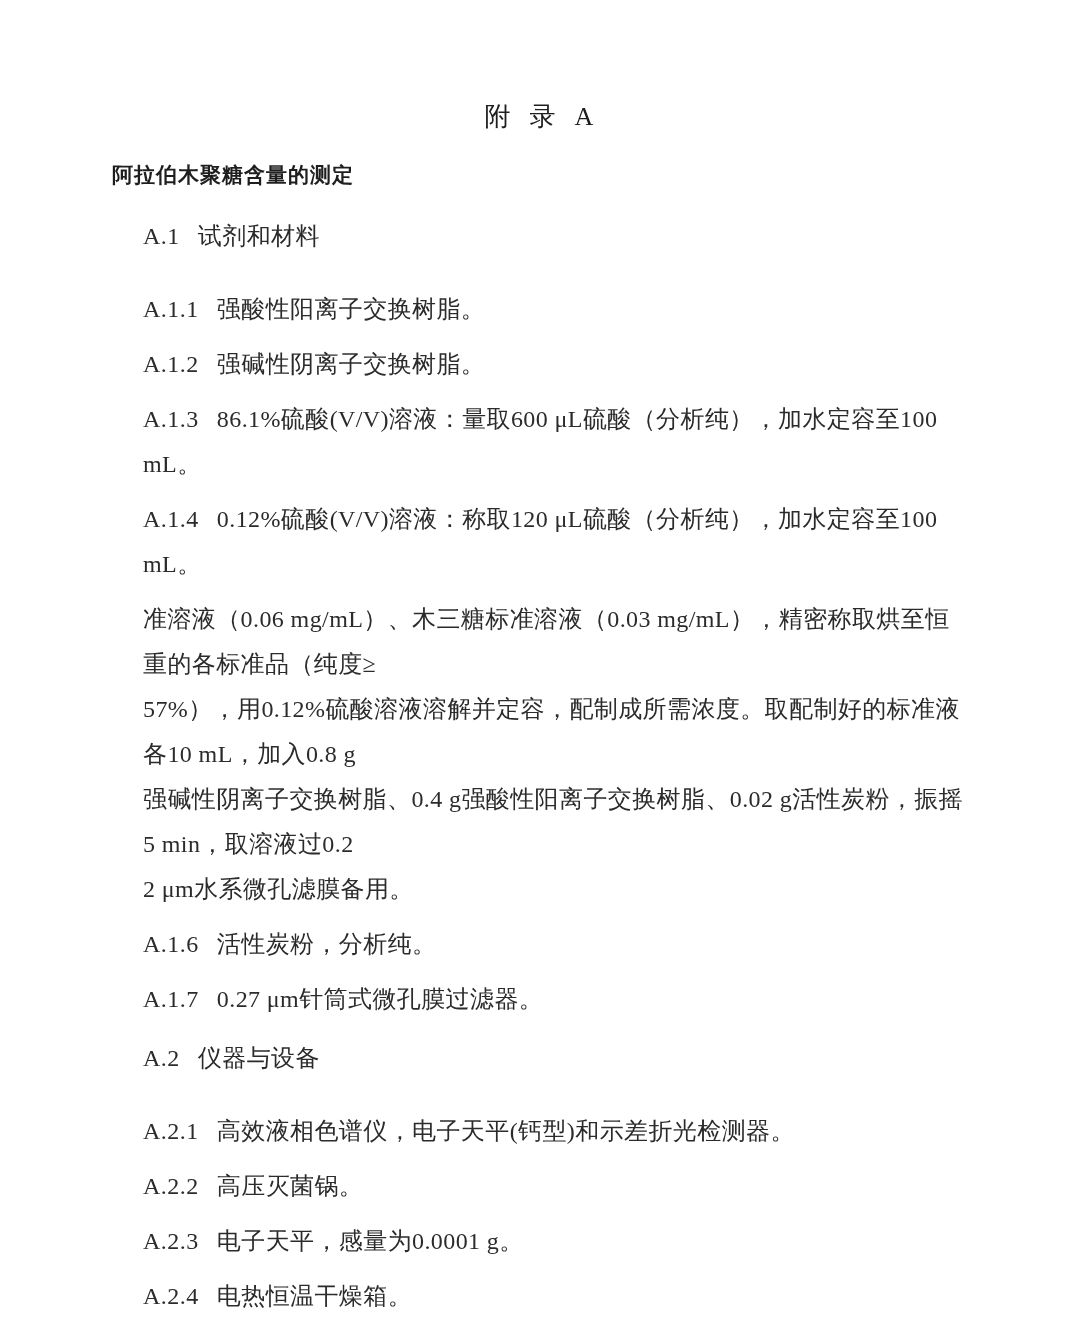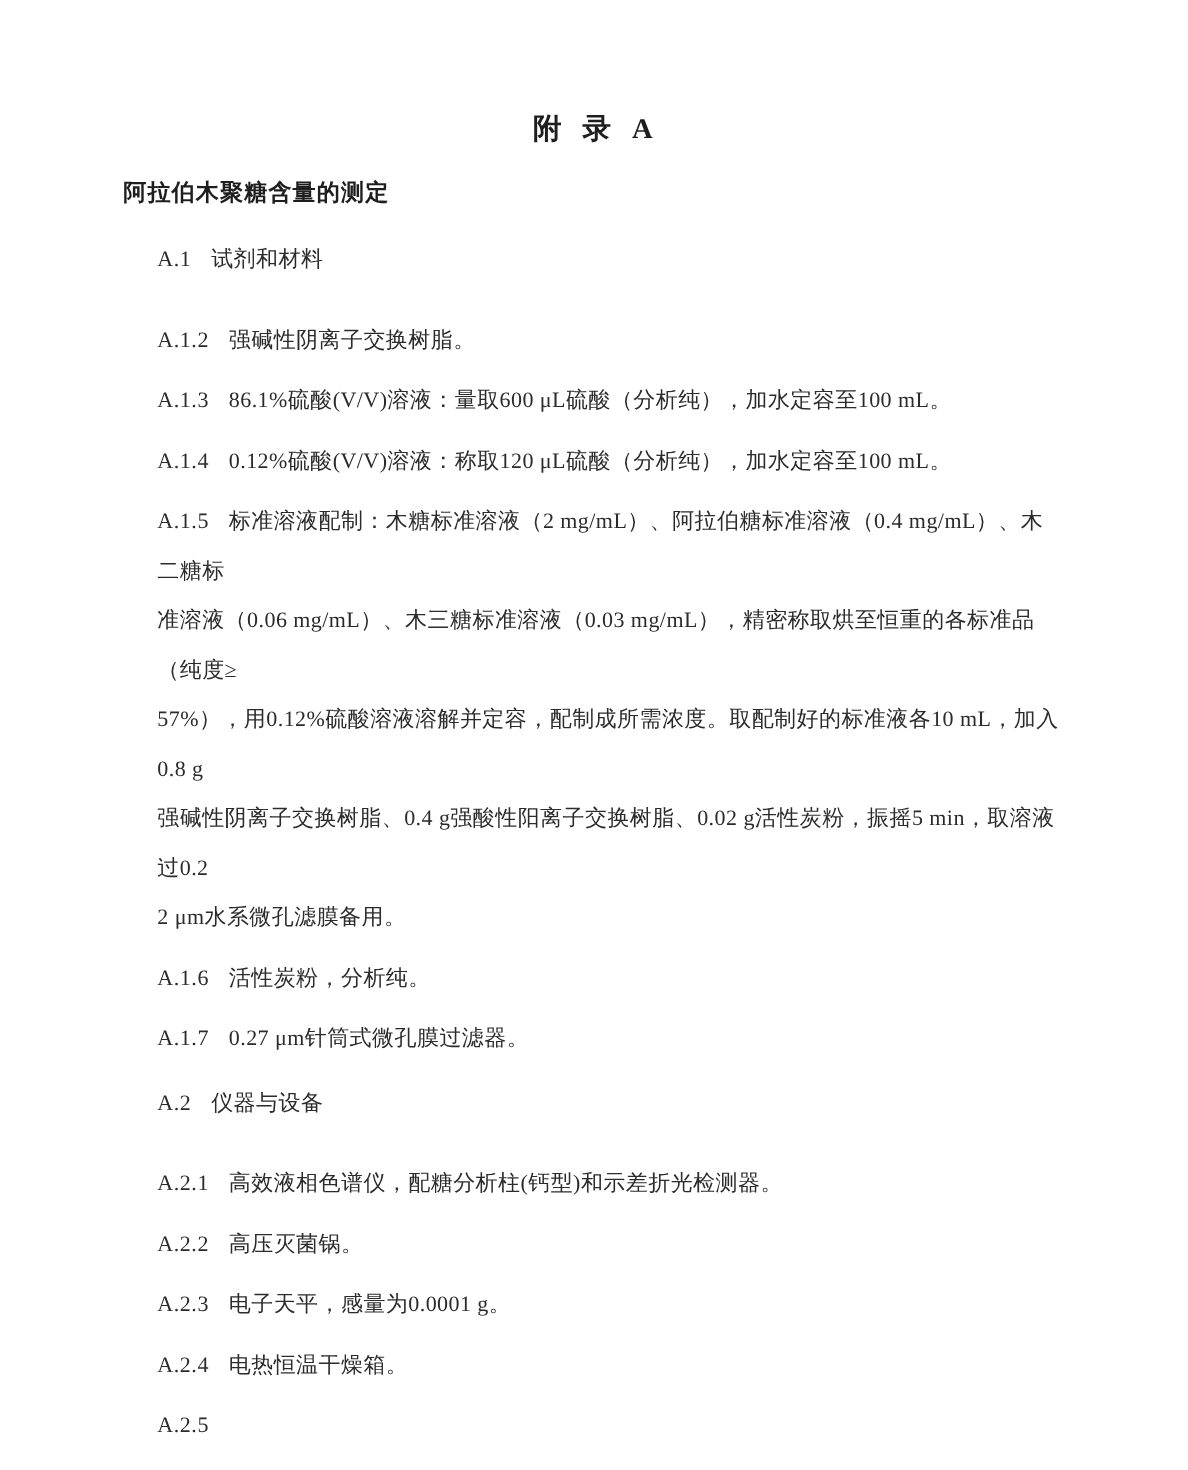--- a/index.html
+++ b/index.html
@@ -26,7 +26,7 @@
     text-align: center;
     font-size: 26px;
     line-height: 30px;
-    font-weight: bold;
+    font-weight: normal;
     color: #1e1e1e;
     letter-spacing: 2px;
     white-space: pre;

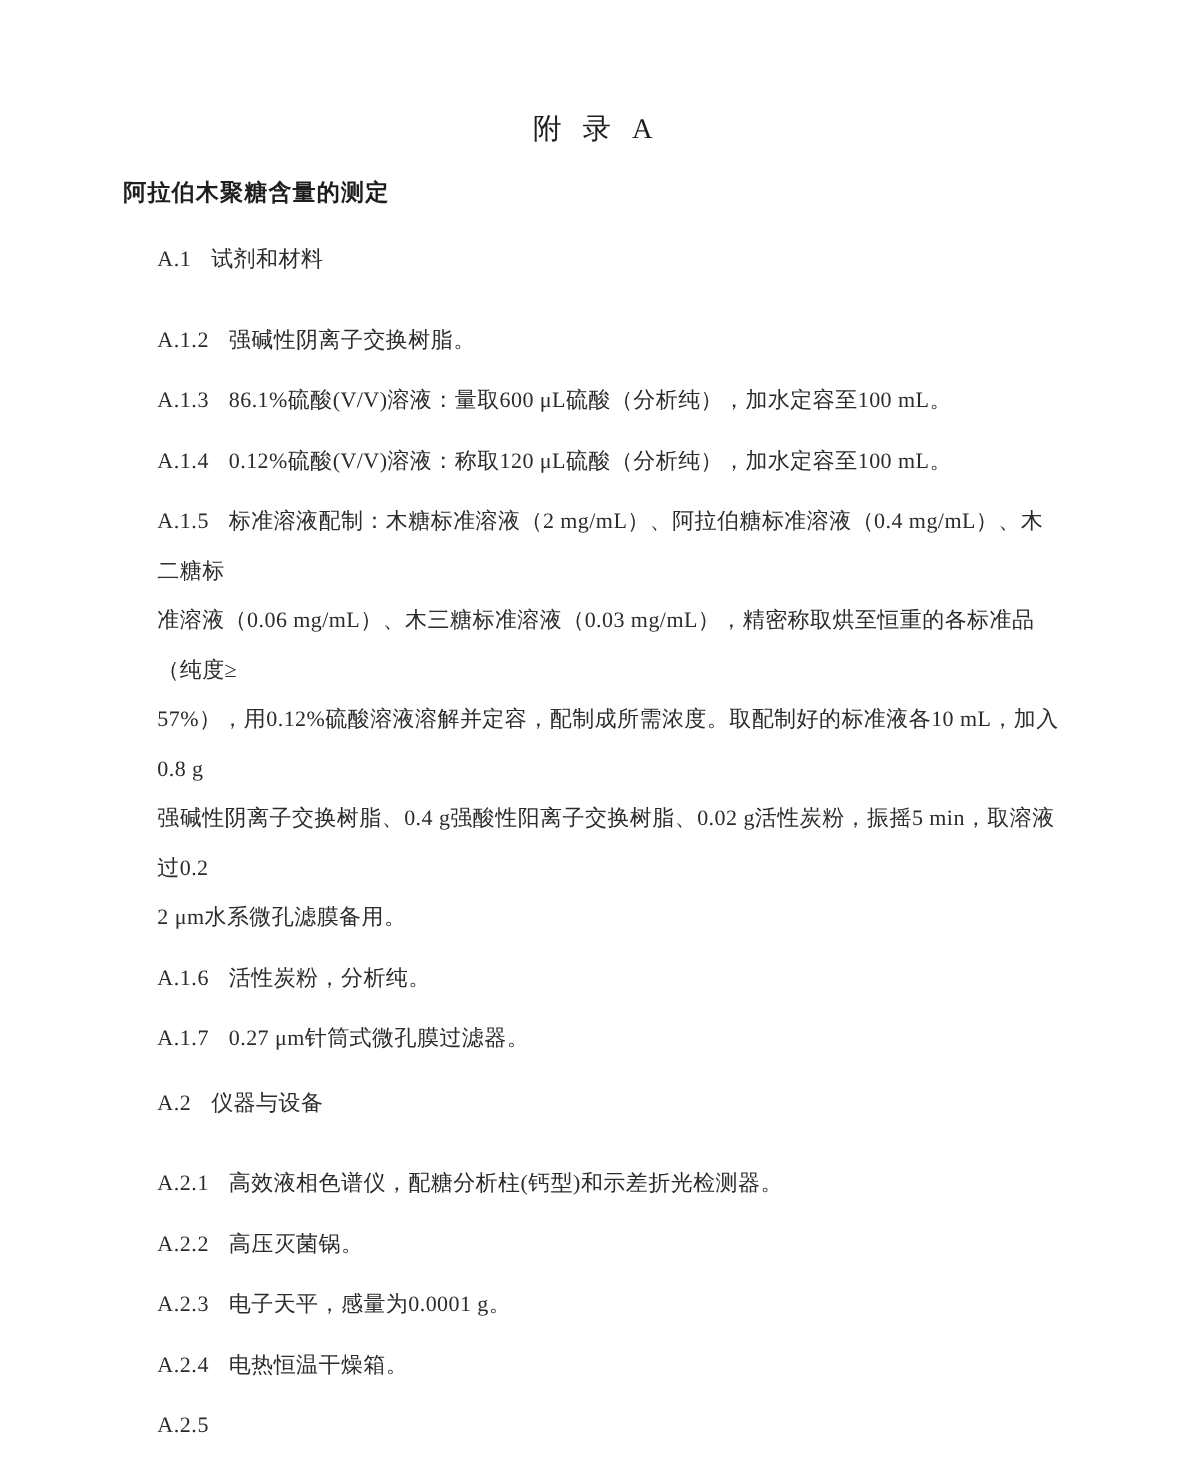--- a/index.html
+++ b/index.html
@@ -45,7 +45,7 @@
   }
   .item {
     margin: 0 0 10px 0;
-    font-size: 20px;
+    font-size: 24px;
     line-height: 45px;
     letter-spacing: 0.4px;
     font-family: Liberation Serif, serif;

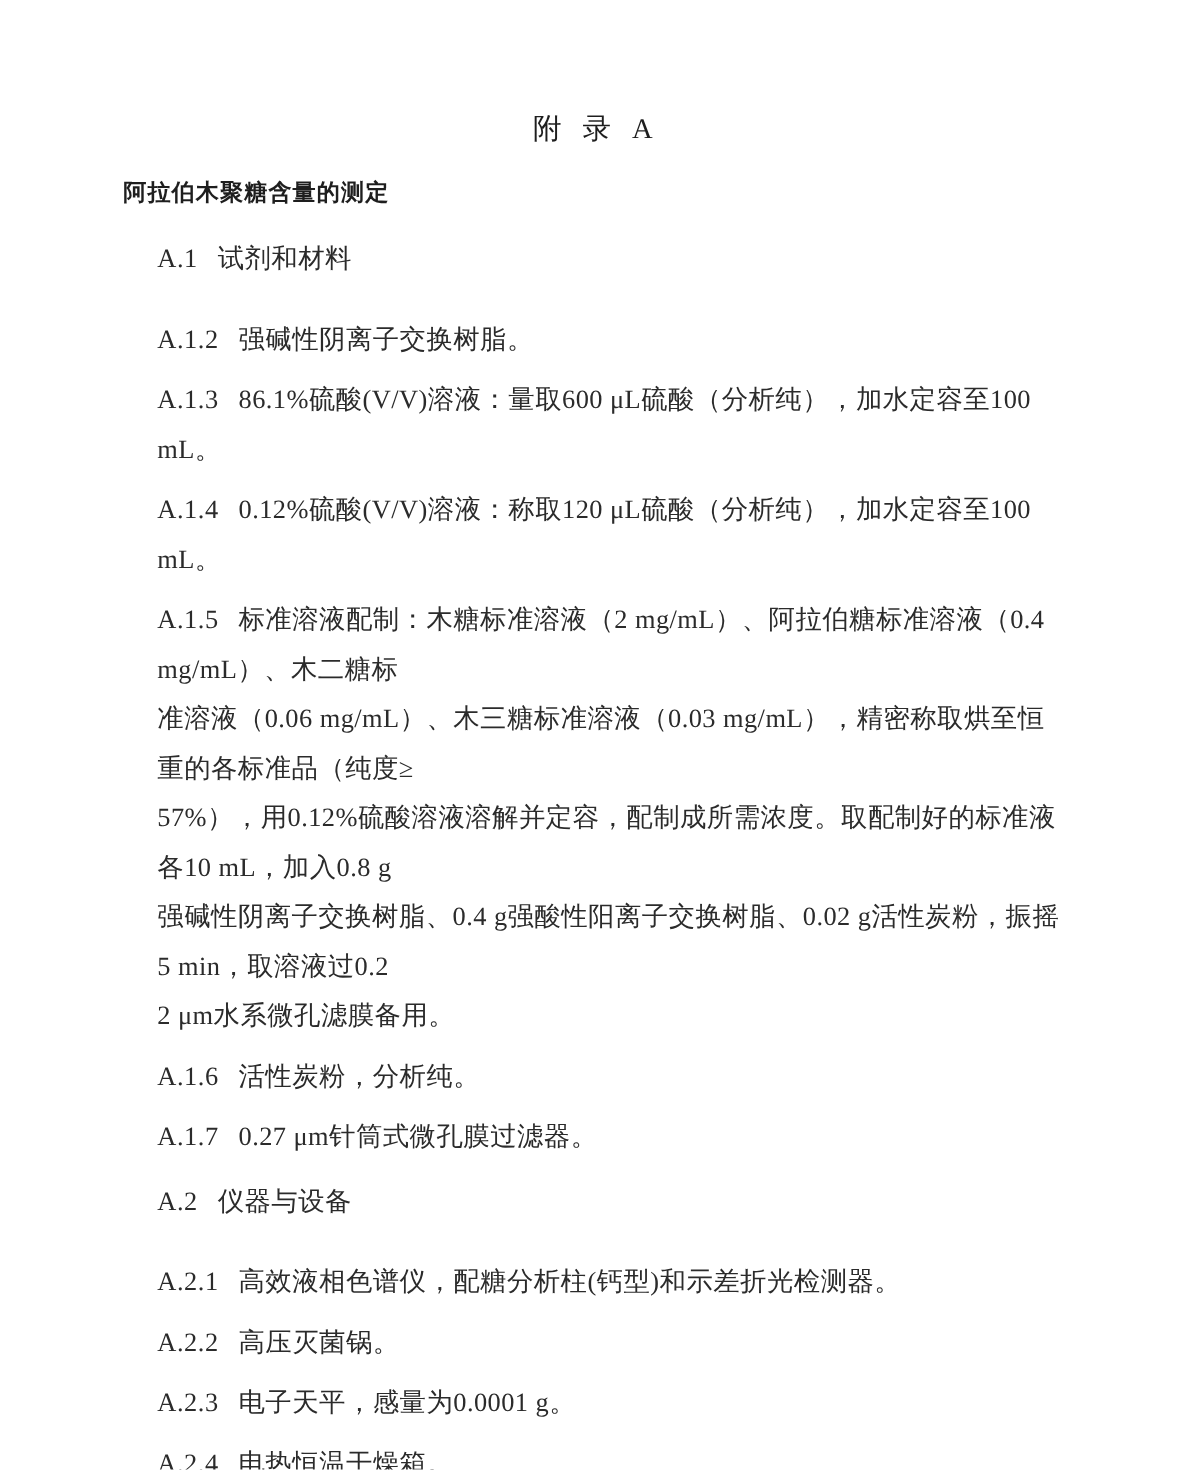--- a/index.html
+++ b/index.html
@@ -73,6 +73,7 @@
 
   <p class="item heading"><span class="num">A.1</span><span>试剂和材料</span></p>
 
+  <p class="item"><span class="num">A.1.1</span><span>强酸性阳离子交换树脂。</span></p>
 
   <p class="item"><span class="num">A.1.2</span><span>强碱性阴离子交换树脂。</span></p>
 

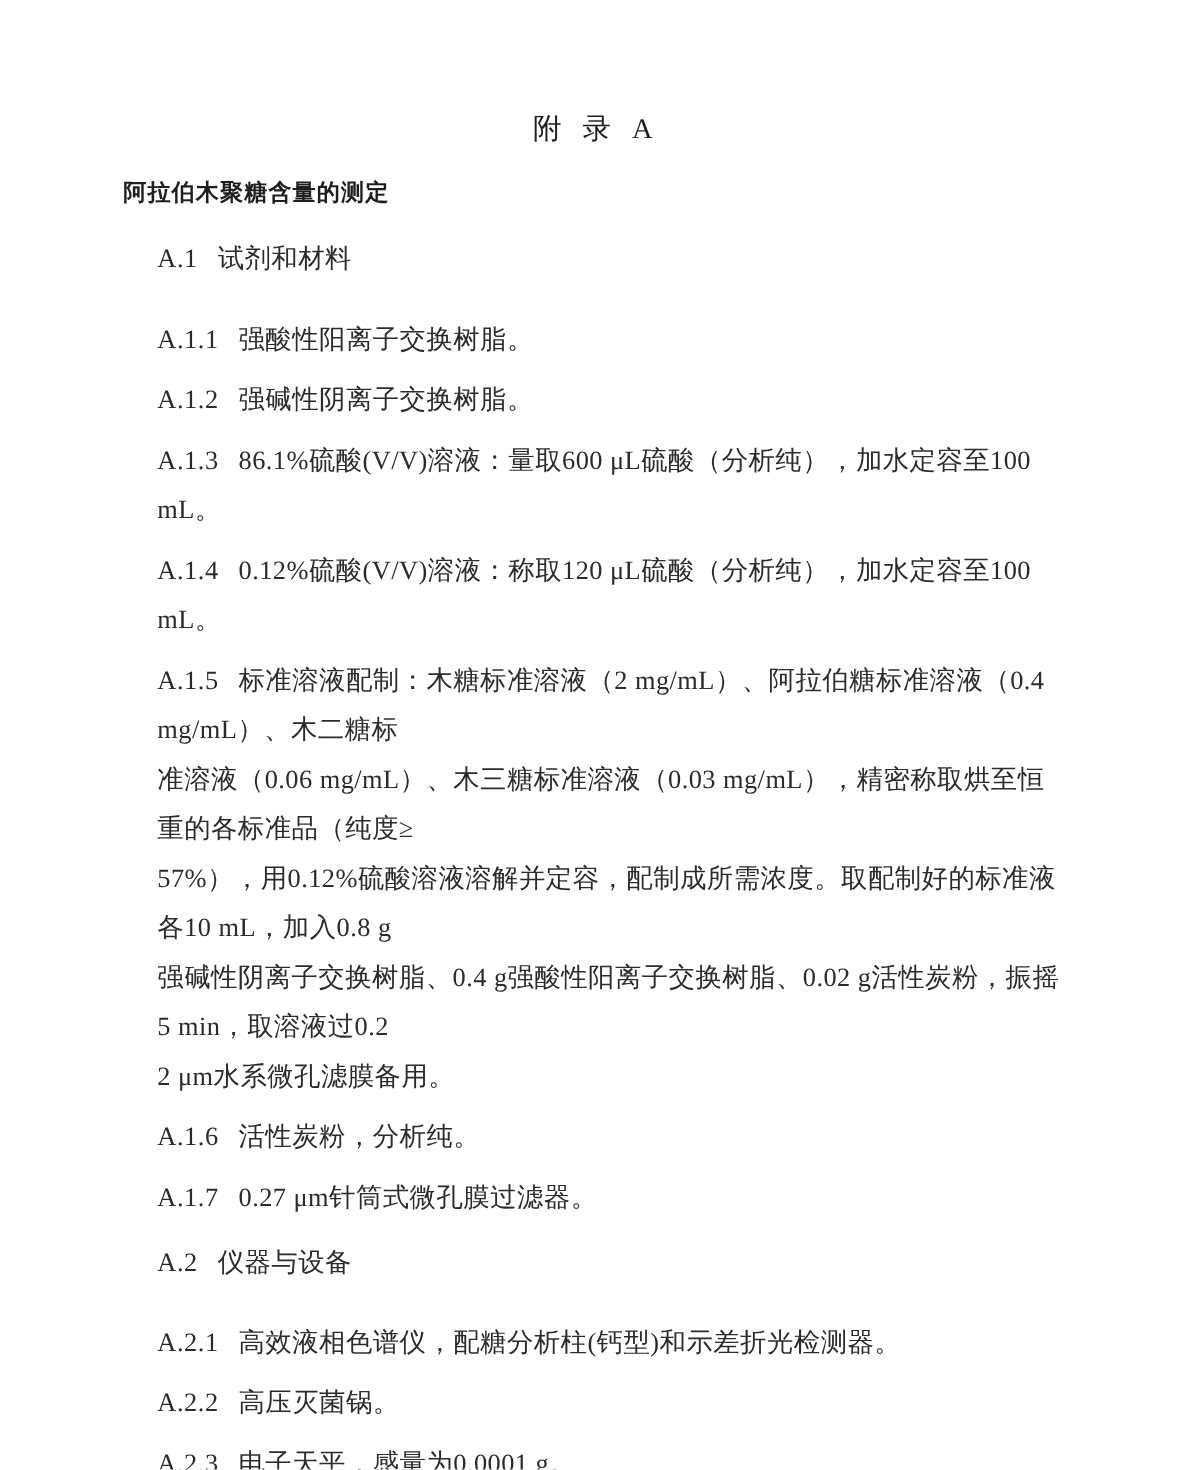--- a/index.html
+++ b/index.html
@@ -81,7 +81,6 @@
 
   <p class="item"><span class="num">A.1.4</span><span>0.12%硫酸(V/V)溶液：称取120 μL硫酸（分析纯），加水定容至100 mL。</span></p>
 
-  <p class="item para-line"><span class="num">A.1.5</span><span>标准溶液配制：木糖标准溶液（2 mg/mL）、阿拉伯糖标准溶液（0.4 mg/mL）、木二糖标</span></p>
   <p class="item para-line">准溶液（0.06 mg/mL）、木三糖标准溶液（0.03 mg/mL），精密称取烘至恒重的各标准品（纯度≥</p>
   <p class="item para-line">57%），用0.12%硫酸溶液溶解并定容，配制成所需浓度。取配制好的标准液各10 mL，加入0.8 g</p>
   <p class="item para-line">强碱性阴离子交换树脂、0.4 g强酸性阳离子交换树脂、0.02 g活性炭粉，振摇5 min，取溶液过0.2</p>

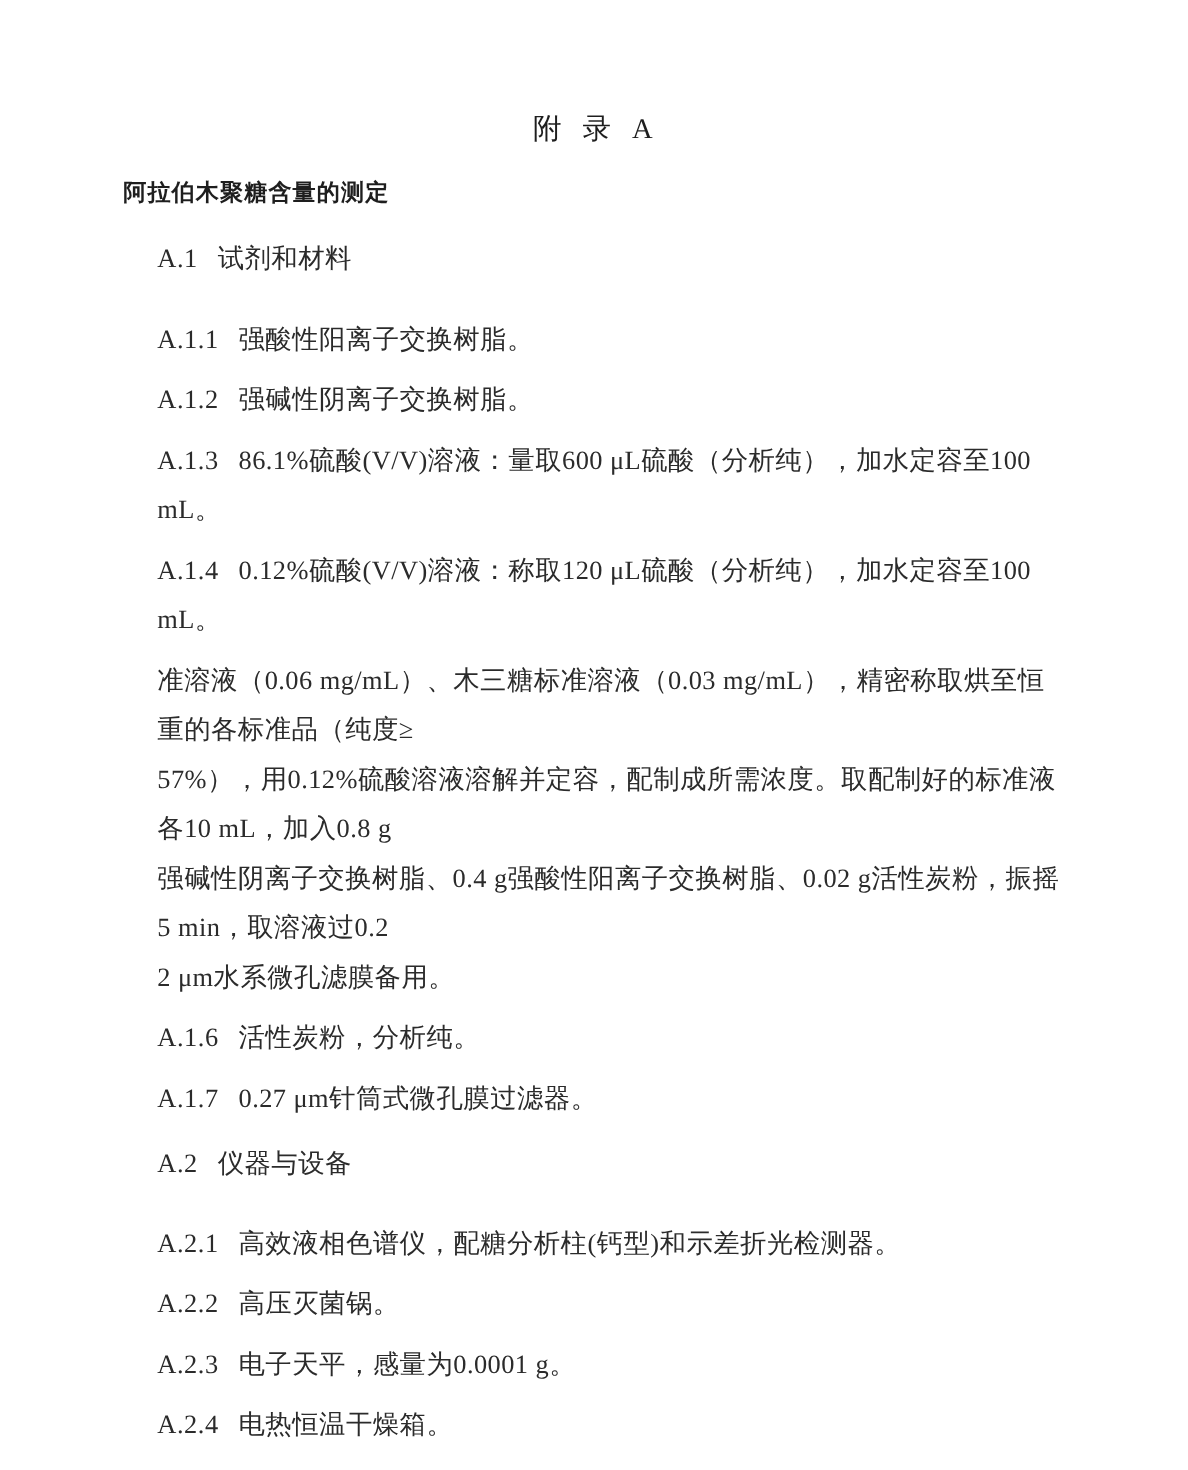--- a/index.html
+++ b/index.html
@@ -92,7 +92,7 @@
 
   <p class="item heading"><span class="num">A.2</span><span>仪器与设备</span></p>
 
-  <p class="item"><span class="num">A.2.1</span><span>高效液相色谱仪，配糖分析柱(钙型)和示差折光检测器。</span></p>
+  <p class="item"><span class="num">A.2.1</span><span>高效液相色谱仪，电子天平(钙型)和示差折光检测器。</span></p>
 
   <p class="item"><span class="num">A.2.2</span><span>高压灭菌锅。</span></p>
 

